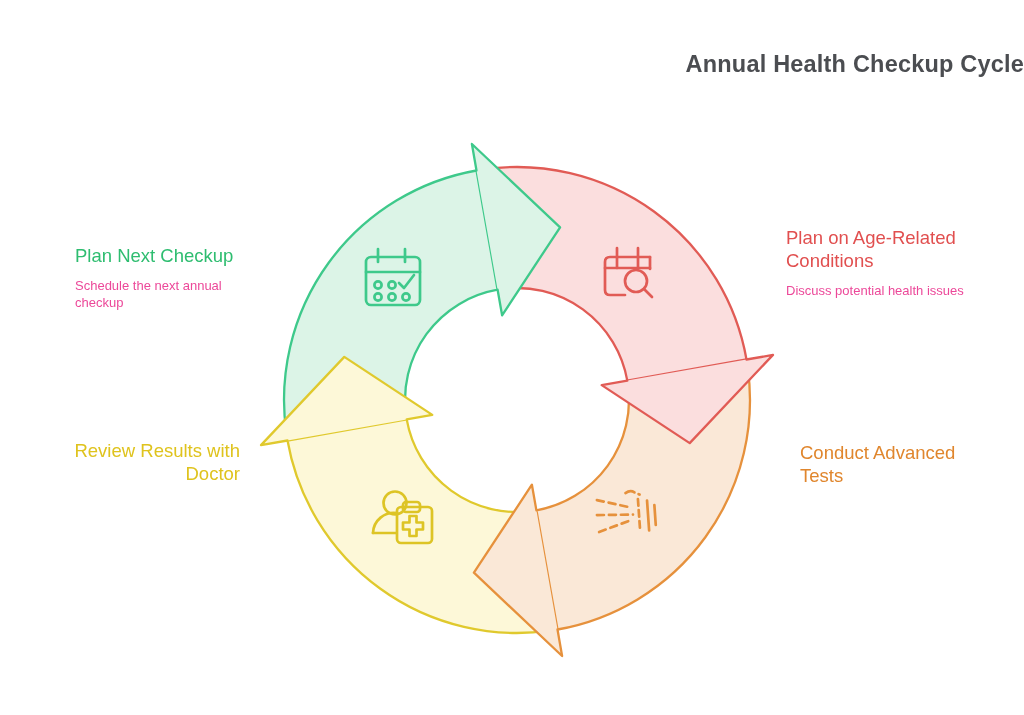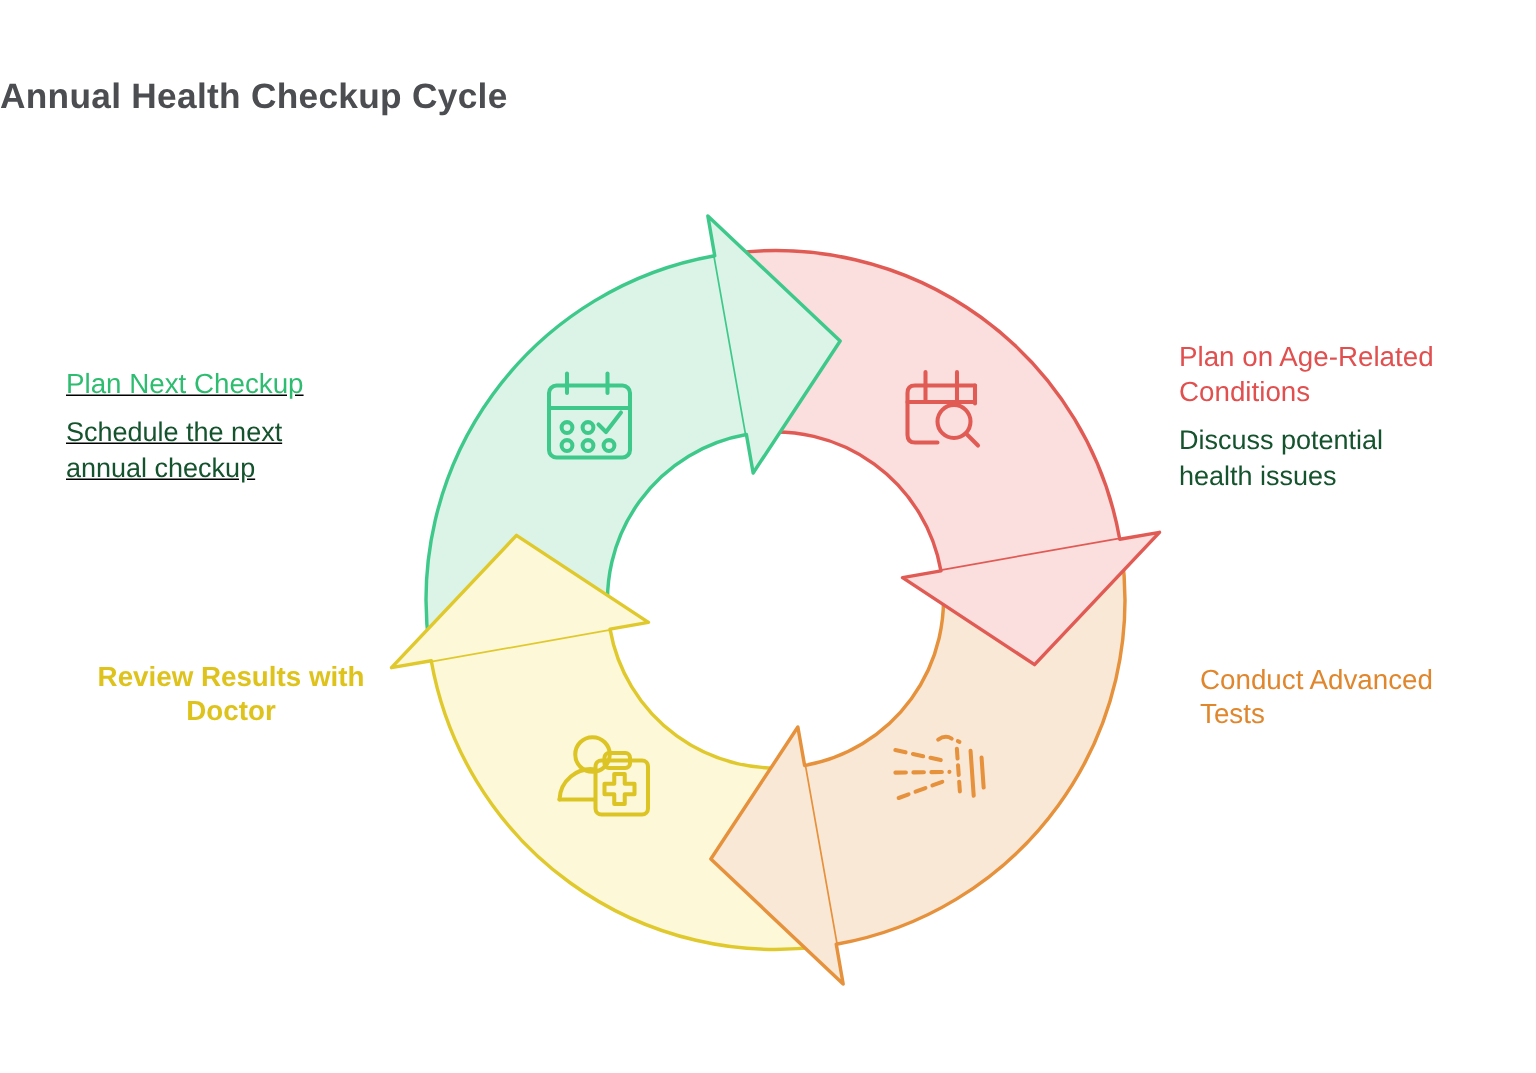--- a/index.html
+++ b/index.html
@@ -8,7 +8,7 @@
     font-family:"Liberation Sans","DejaVu Sans",sans-serif;
   }
   .title{
-    position:absolute;left:0;right:0;top:51px;text-align:left;
+    position:absolute;left:0;right:0;top:51px;text-align:right;
     font-size:23.5px;font-weight:700;color:#4b4d51;letter-spacing:.2px;
   }
   .cycle-svg{position:absolute;left:0;top:0;}

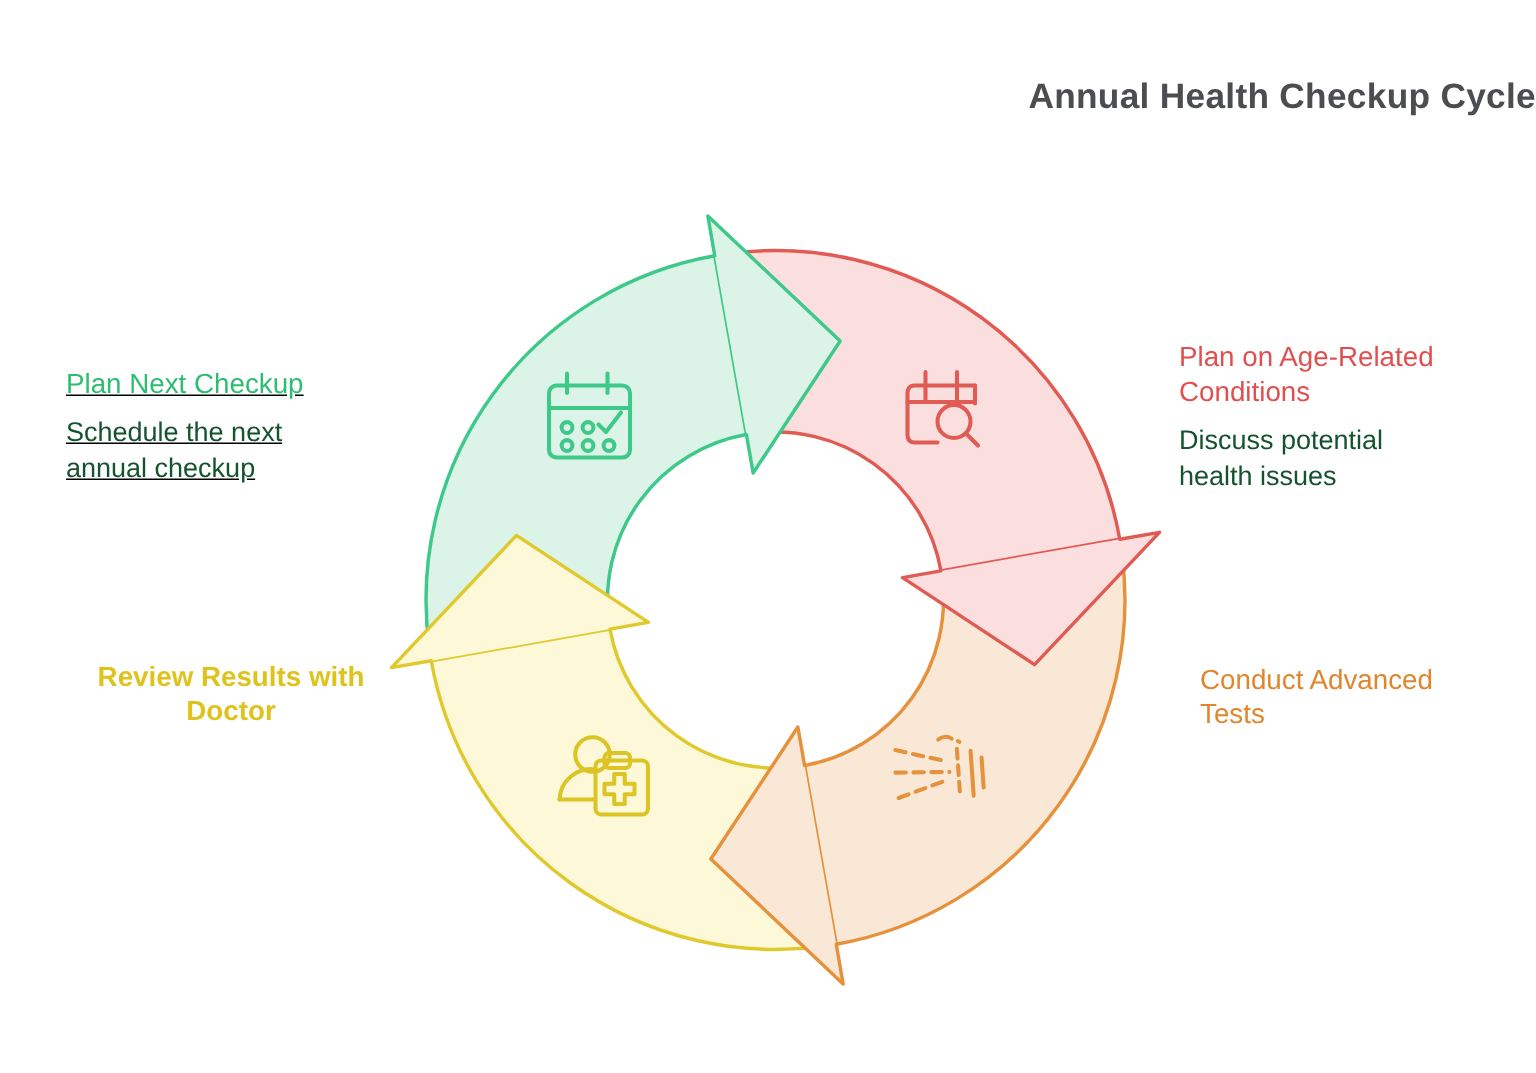--- a/index.html
+++ b/index.html
@@ -38,7 +38,7 @@
   .c-red{color:#e14f4f;}
   .c-orange{color:#e0862d;}
   .c-yellow{color:#dfc31d;}
-  .tl{left:44px;top:245px;width:178px;text-align:left;text-decoration:underline;}
+  .tl{left:75px;top:245px;width:178px;text-align:left;}
   .tr{left:786px;top:227px;width:178px;text-align:left;}
   .br{left:800px;top:442px;width:178px;text-align:left;}
   .bl{left:56px;top:440px;width:196px;text-align:center;font-weight:bold;}

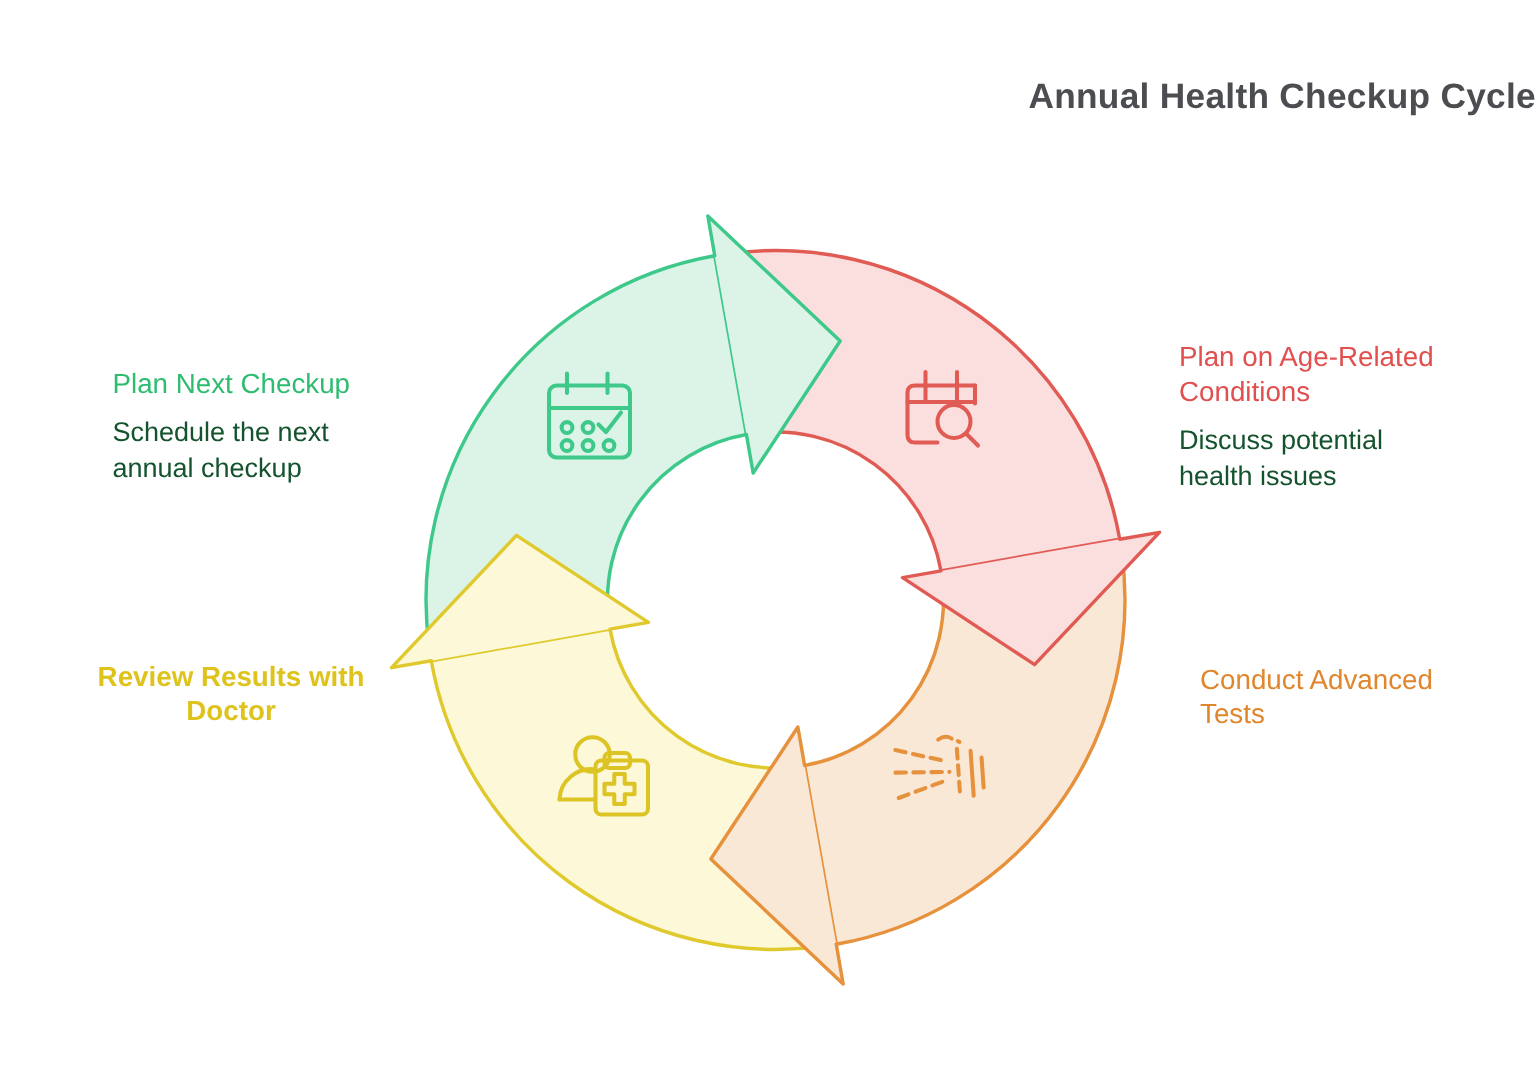--- a/index.html
+++ b/index.html
@@ -33,7 +33,7 @@
 
   .step-label{position:absolute;}
   .step-label .h{font-size:18.5px;line-height:1.24;margin-bottom:9px;}
-  .step-label .d{font-size:18px;line-height:1.33;color:#14532d;}
+  .step-label .d{font-size:13px;line-height:1.33;color:#ec4899;}
   .c-green{color:#2ebd70;}
   .c-red{color:#e14f4f;}
   .c-orange{color:#e0862d;}

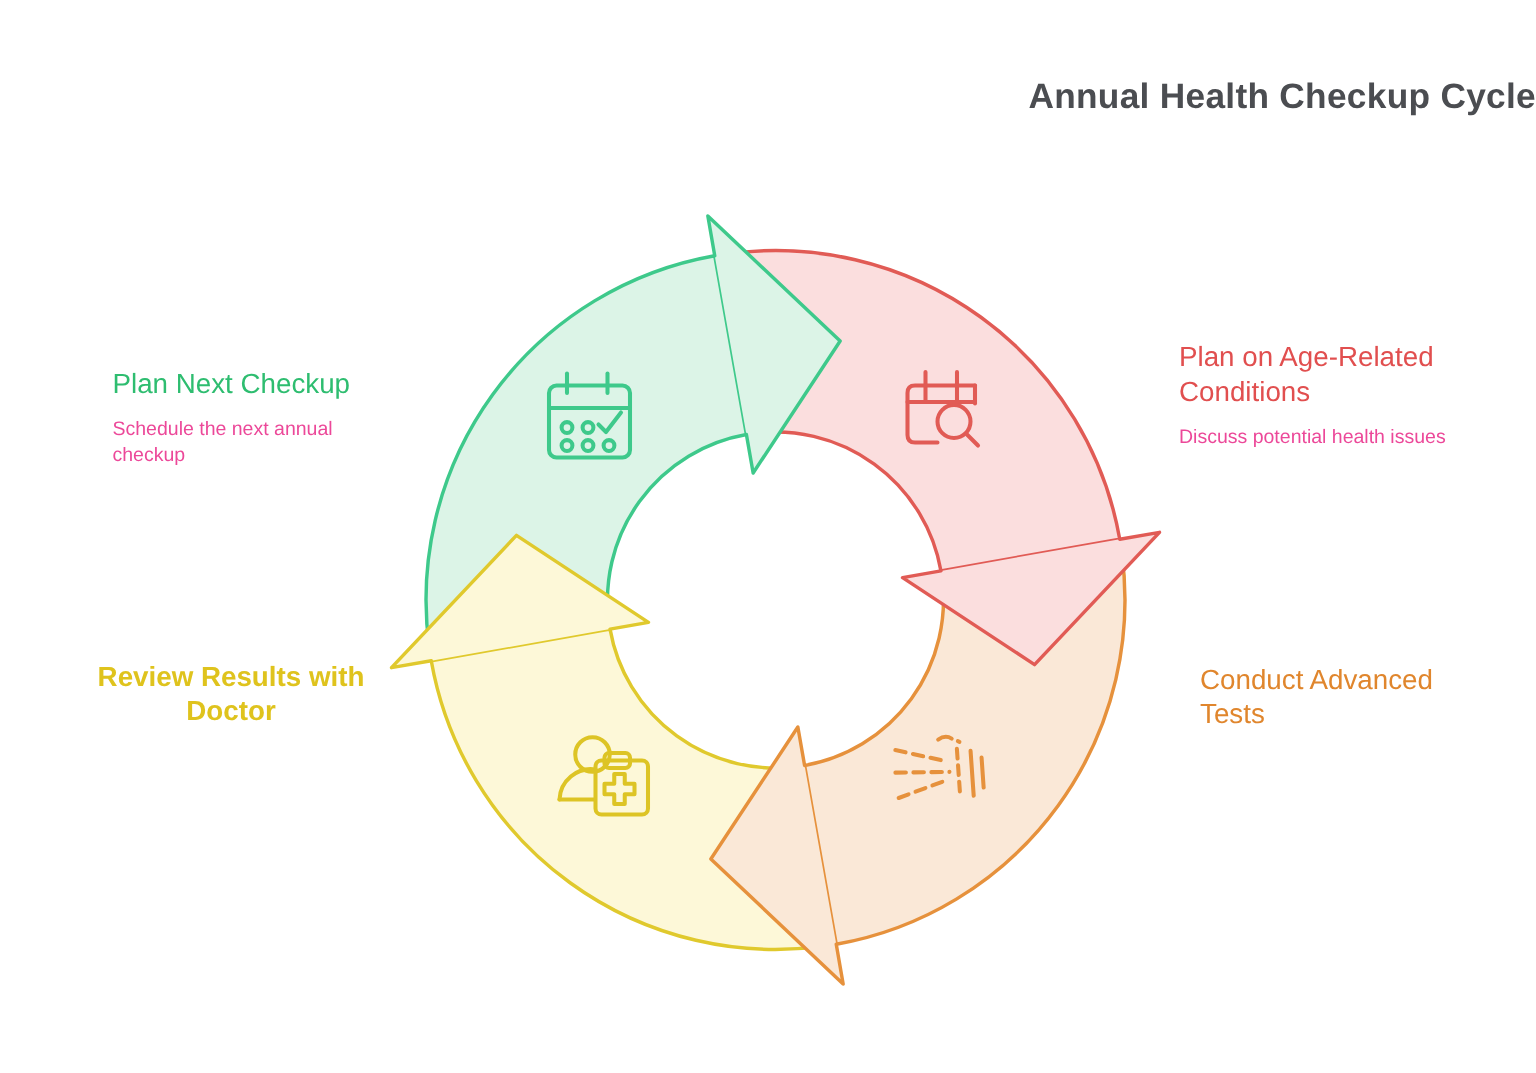--- a/index.html
+++ b/index.html
@@ -41,7 +41,7 @@
   .tl{left:75px;top:245px;width:178px;text-align:left;}
   .tr{left:786px;top:227px;width:178px;text-align:left;}
   .br{left:800px;top:442px;width:178px;text-align:left;}
-  .bl{left:56px;top:440px;width:196px;text-align:center;font-weight:bold;}
+  .bl{left:44px;top:440px;width:196px;text-align:right;}
 </style>
 </head>
 <body>

